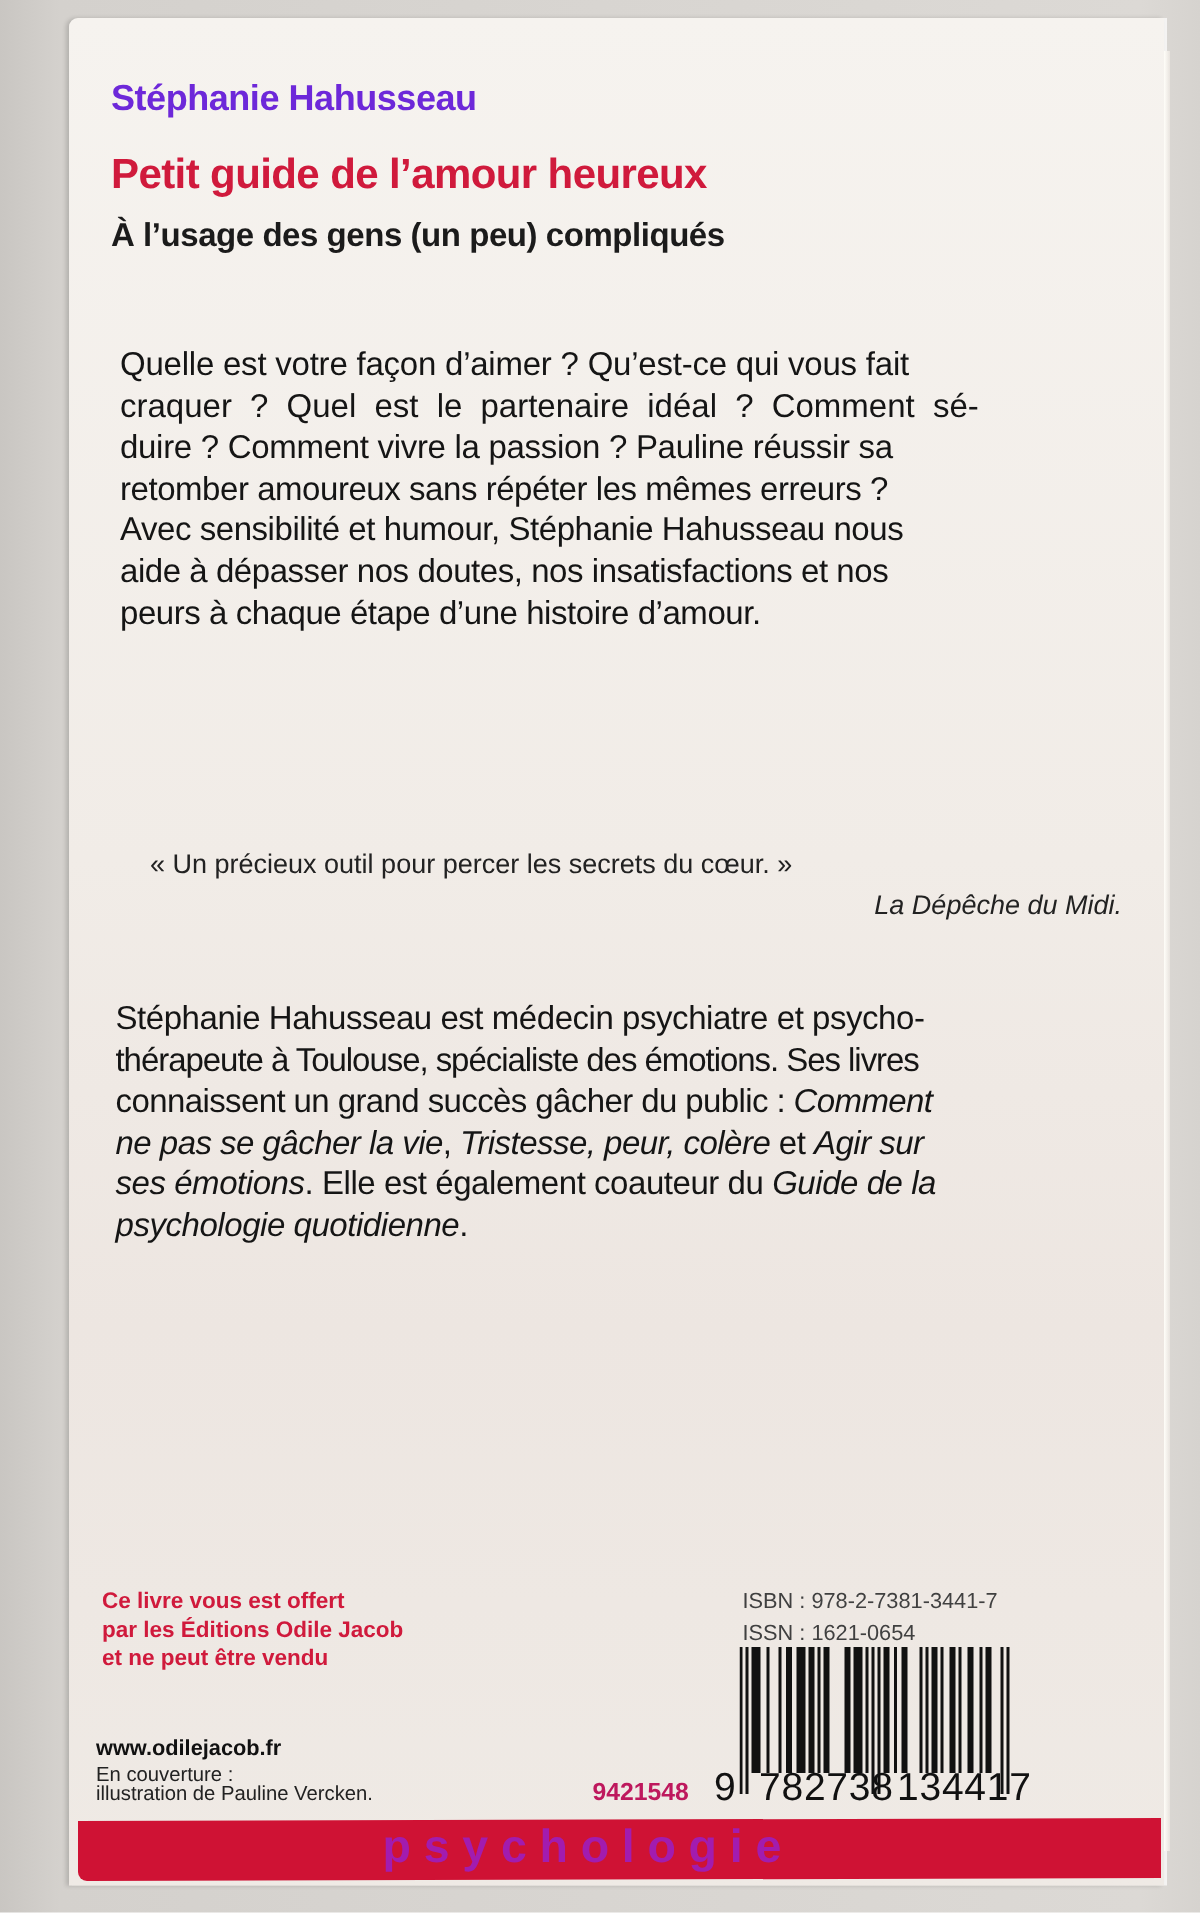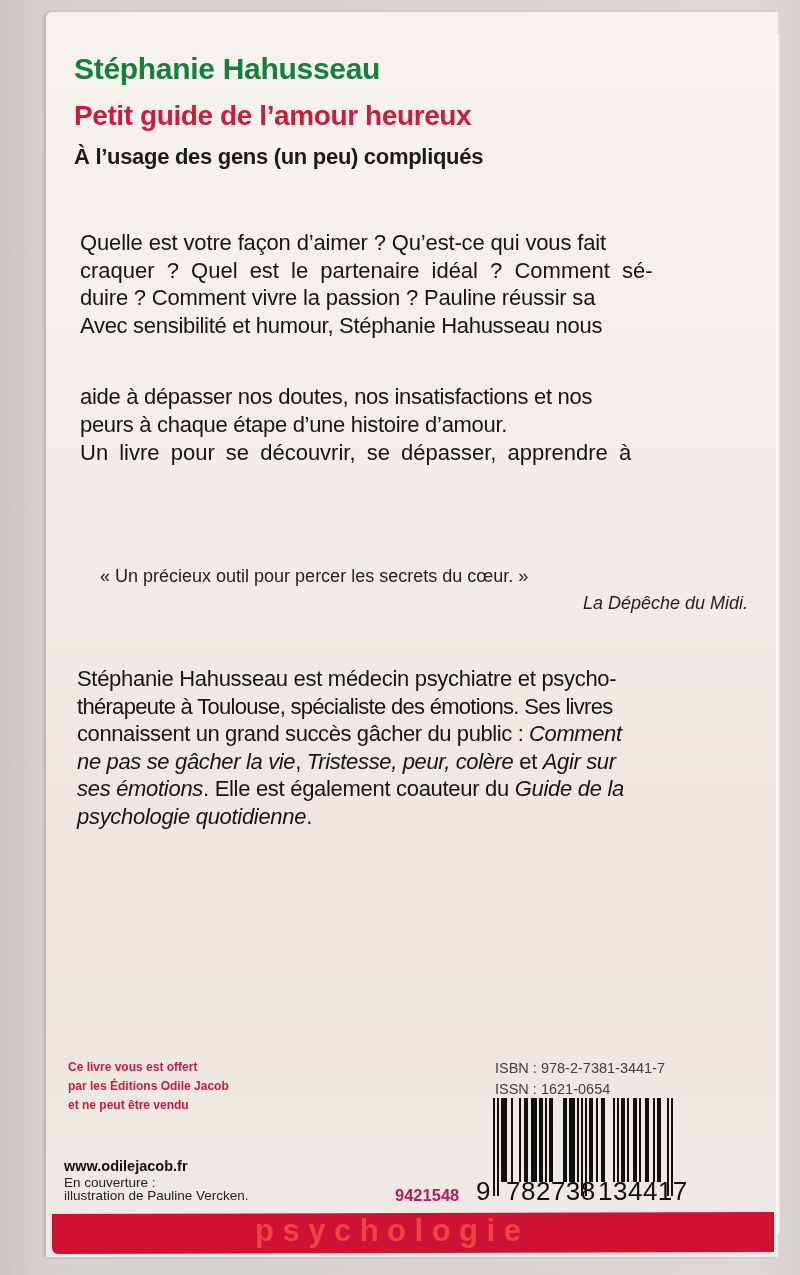--- a/index.html
+++ b/index.html
@@ -19,7 +19,7 @@
     background: linear-gradient(90deg, #fffef9, #e8e3de);
   }
   .abs { position:absolute; }
-  .author { left:74px; top:52px; font-size:30px; font-weight:bold; color:#15803d; letter-spacing:-0.3px; }
+  .author { left:74px; top:52px; font-size:24px; font-weight:bold; color:#6d28d9; letter-spacing:-0.3px; }
   .title  { left:74px; top:100px; font-size:28px; font-weight:bold; color:#d01a3c; letter-spacing:-0.4px; }
   .subtitle { left:74px; top:144px; font-size:22px; font-weight:bold; color:#1b1b1b; letter-spacing:-0.3px; }
   .para {

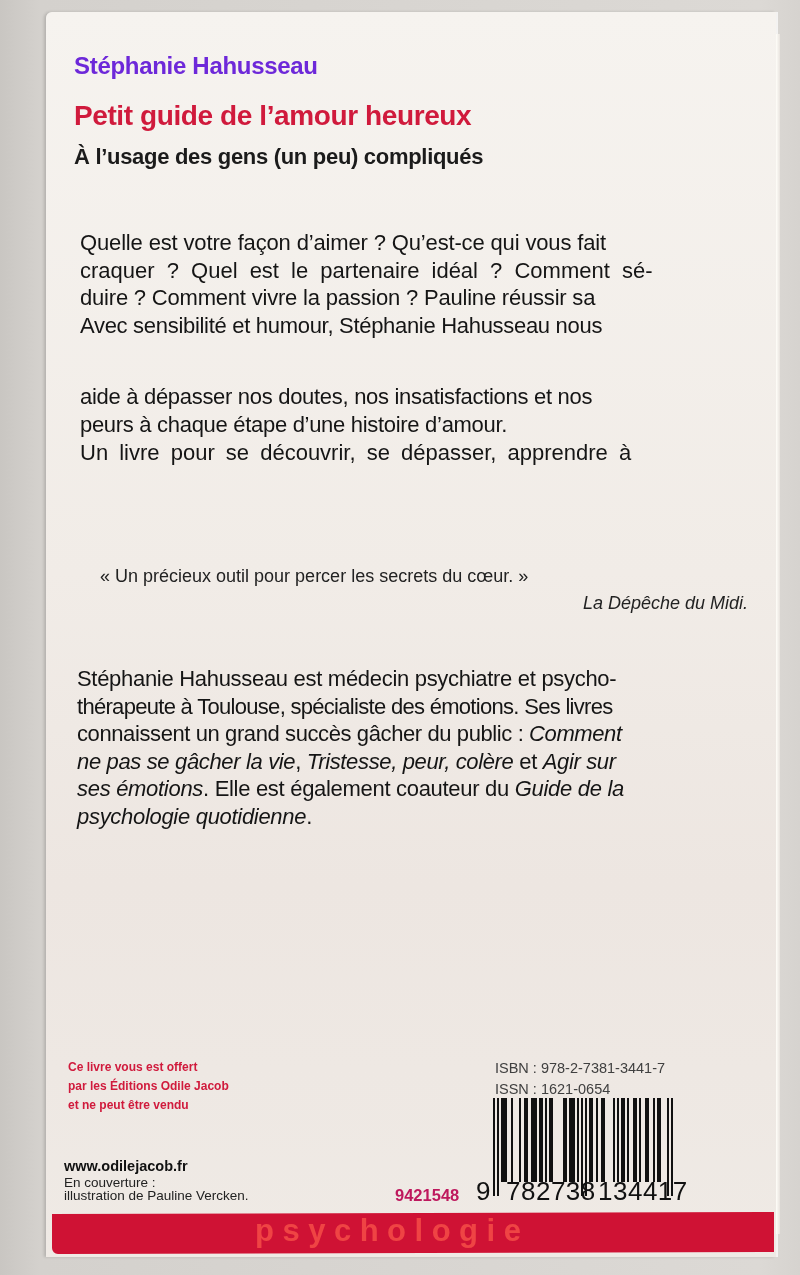--- a/index.html
+++ b/index.html
@@ -66,6 +66,7 @@
   <span class="line" style="letter-spacing:-0.15px;">Quelle est votre façon d’aimer ? Qu’est-ce qui vous fait</span>
   <span class="line" style="word-spacing:6px;">craquer ? Quel est le partenaire idéal ? Comment sé-</span>
   <span class="line" style="letter-spacing:-0.2px;">duire ? Comment vivre la passion ? Pauline réussir sa</span>
+  <span class="line" style="letter-spacing:-0.3px;">retomber amoureux sans répéter les mêmes erreurs ?</span>
   <span class="line" style="letter-spacing:-0.3px;">Avec sensibilité et humour, Stéphanie Hahusseau nous</span>
   <span class="line" style="letter-spacing:-0.3px;margin-top:44px;">aide à dépasser nos doutes, nos insatisfactions et nos</span>
   <span class="line" style="letter-spacing:-0.3px;">peurs à chaque étape d’une histoire d’amour.</span>

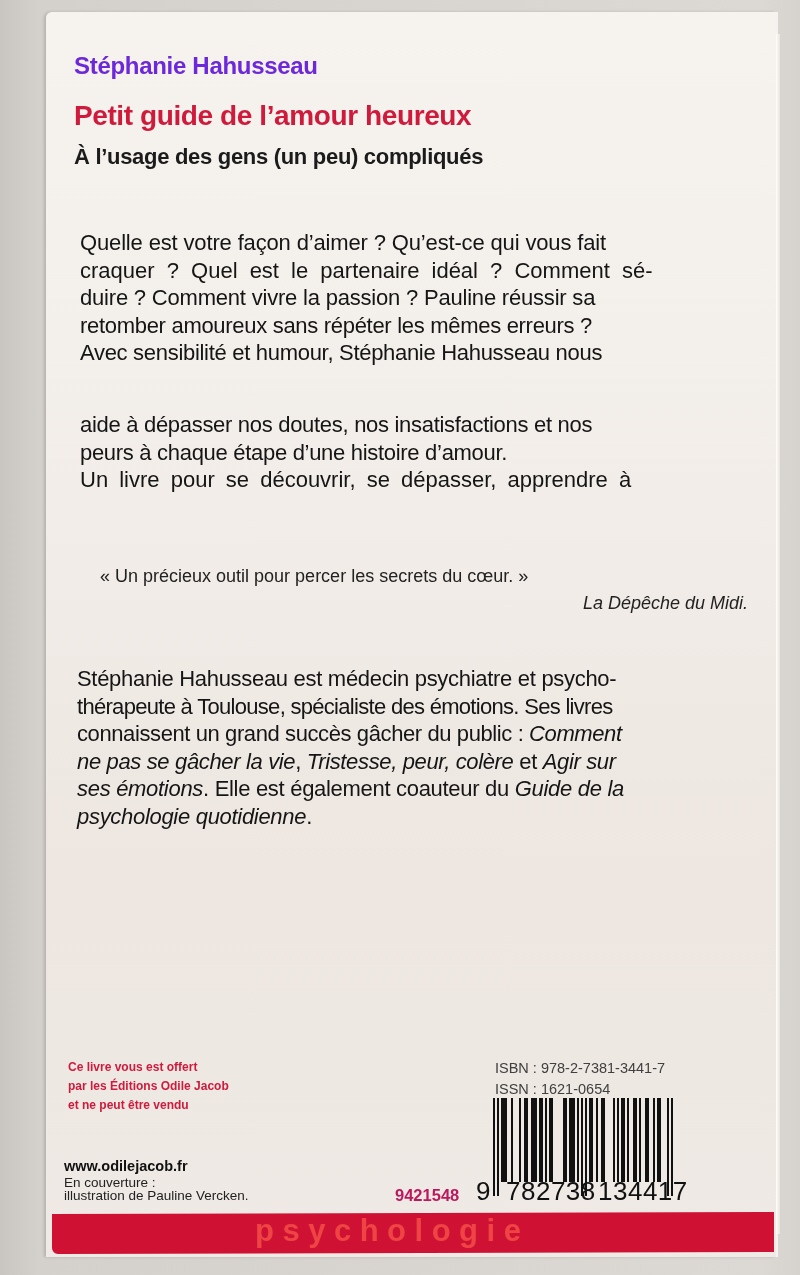--- a/index.html
+++ b/index.html
@@ -68,7 +68,7 @@
   <span class="line" style="letter-spacing:-0.2px;">duire ? Comment vivre la passion ? Pauline réussir sa</span>
   <span class="line" style="letter-spacing:-0.3px;">retomber amoureux sans répéter les mêmes erreurs ?</span>
   <span class="line" style="letter-spacing:-0.3px;">Avec sensibilité et humour, Stéphanie Hahusseau nous</span>
-  <span class="line" style="letter-spacing:-0.3px;margin-top:44px;">aide à dépasser nos doutes, nos insatisfactions et nos</span>
+  <span class="line" style="letter-spacing:-0.3px;">aide à dépasser nos doutes, nos insatisfactions et nos</span>
   <span class="line" style="letter-spacing:-0.3px;">peurs à chaque étape d’une histoire d’amour.</span>
   <span class="line" style="word-spacing:5px;">Un livre pour se découvrir, se dépasser, apprendre à</span>
 </div>

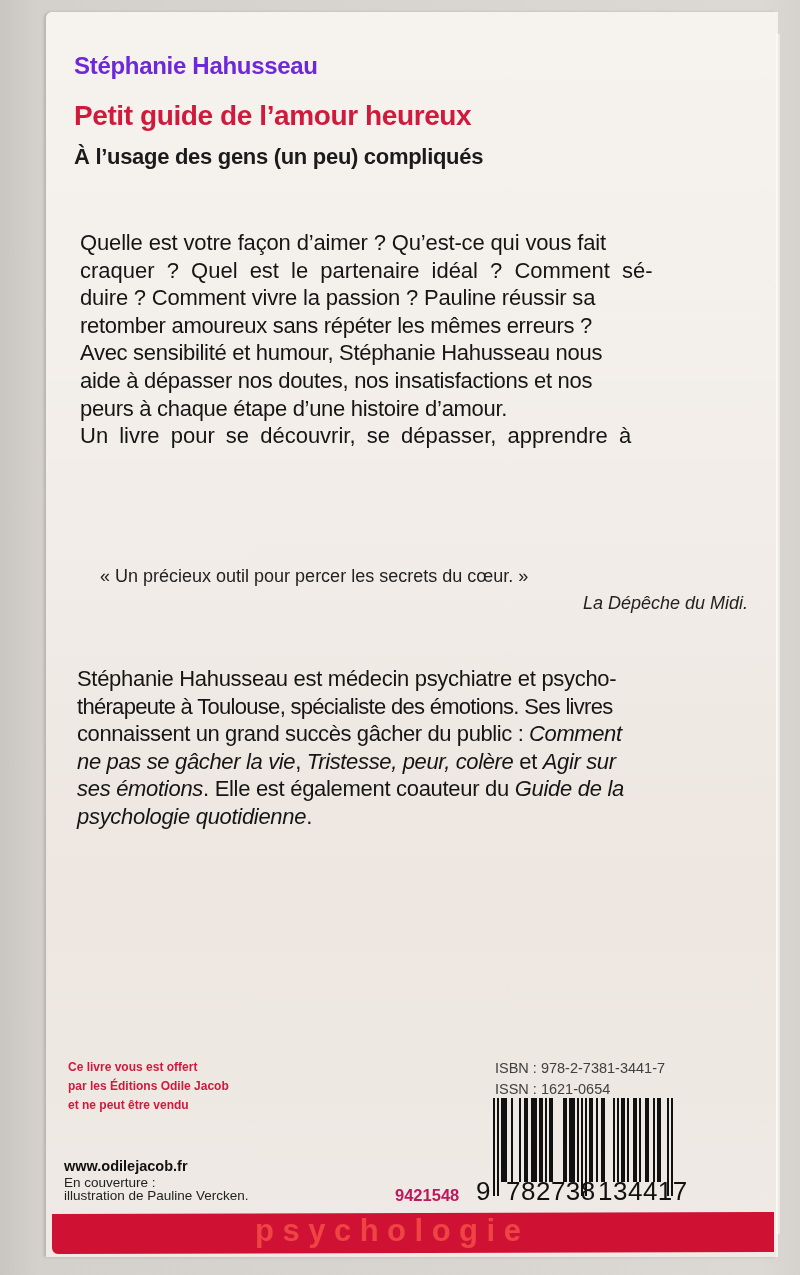--- a/index.html
+++ b/index.html
@@ -70,7 +70,6 @@
   <span class="line" style="letter-spacing:-0.3px;">Avec sensibilité et humour, Stéphanie Hahusseau nous</span>
   <span class="line" style="letter-spacing:-0.3px;">aide à dépasser nos doutes, nos insatisfactions et nos</span>
   <span class="line" style="letter-spacing:-0.3px;">peurs à chaque étape d’une histoire d’amour.</span>
-  <span class="line" style="word-spacing:5px;">Un livre pour se découvrir, se dépasser, apprendre à</span>
 </div>
 
 <div class="abs quote">« Un précieux outil pour percer les secrets du cœur. »</div>

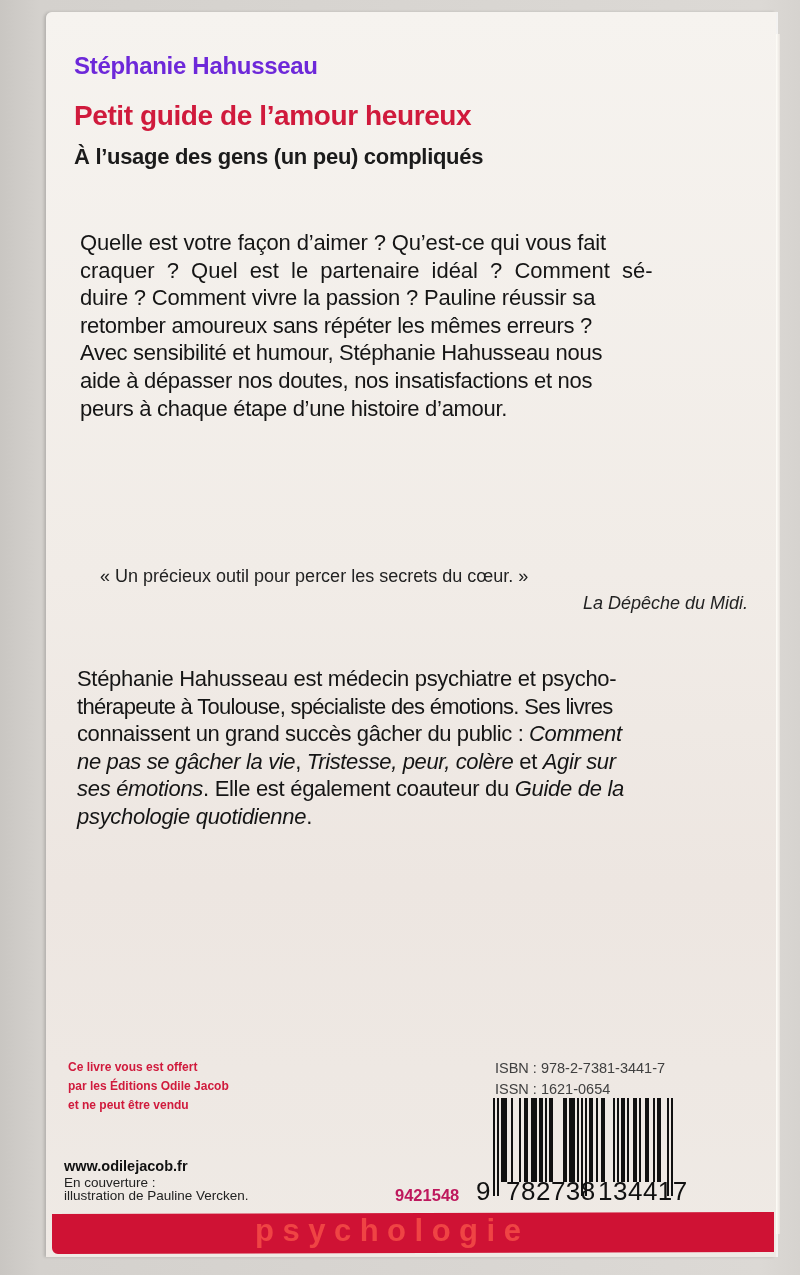--- a/index.html
+++ b/index.html
@@ -32,7 +32,7 @@
   .quote-src { right:52px; top:593px; font-size:18px; font-style:italic; color:#222; text-align:right; }
   .bio { top:665px; }
   .bio i { font-style:italic; }
-  .offer { left:68px; top:1058px; font-size:12px; line-height:19px; color:#d01a3c; font-weight:bold; }
+  .offer { left:68px; top:1058px; font-size:15px; line-height:19px; color:#d01a3c; font-weight:bold; }
   .offer span { display:block; }
   .website { left:64px; top:1158px; font-size:14.5px; font-weight:bold; color:#111; }
   .credit { left:64px; top:1176px; font-size:13.5px; line-height:13px; color:#222; }

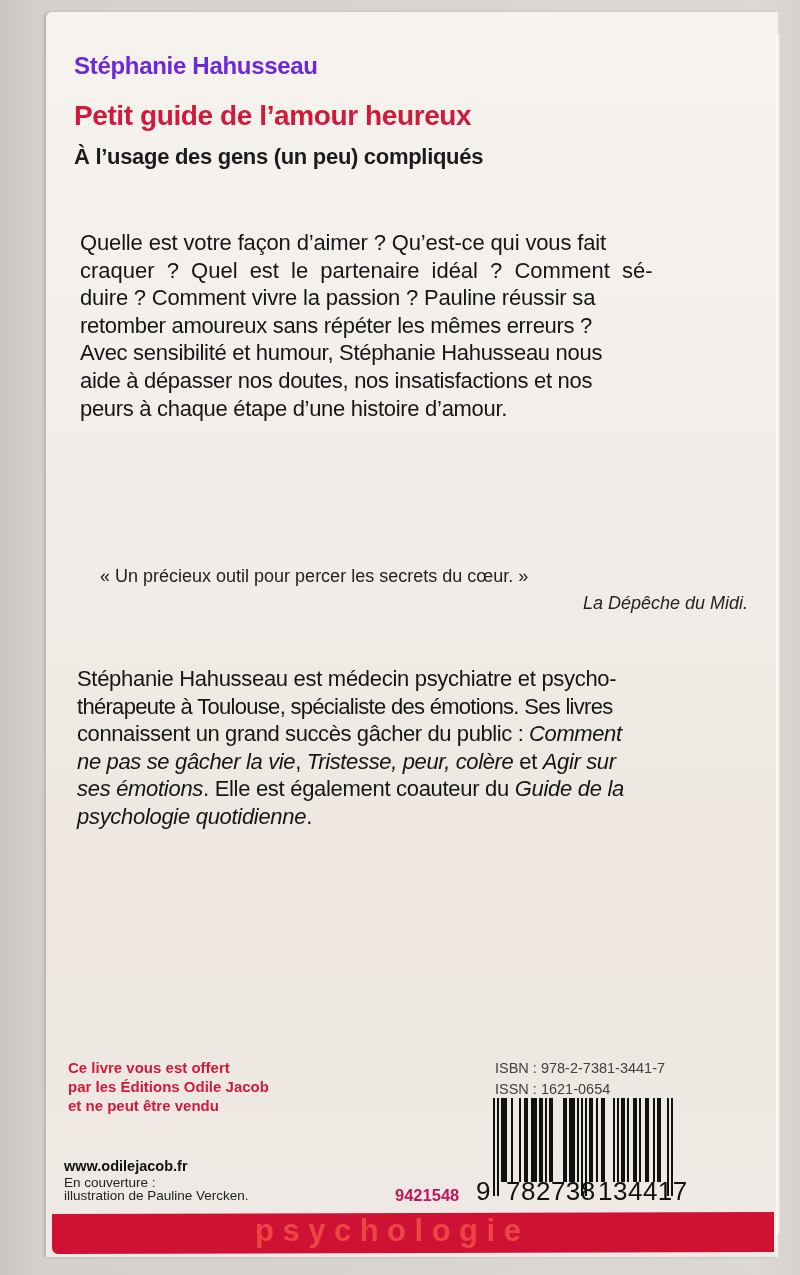--- a/index.html
+++ b/index.html
@@ -50,7 +50,7 @@
   }
   .band-text {
     position:absolute; left:255px; top:1213px; font-size:31px; font-weight:bold;
-    color:#ef4444; letter-spacing:8.5px;
+    color:#a21caf; letter-spacing:8.5px;
   }
 </style>
 </head>

